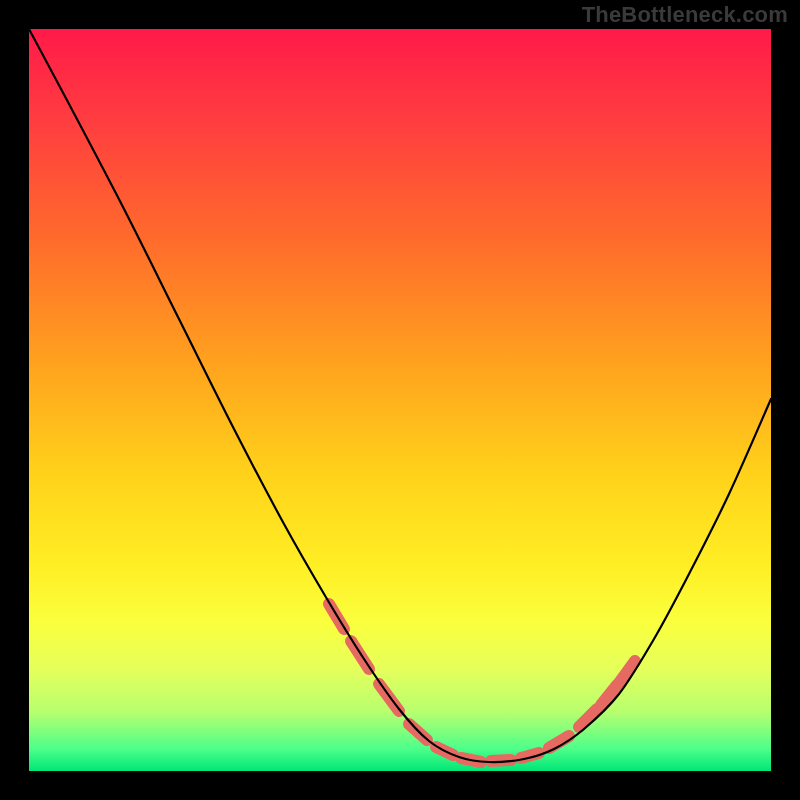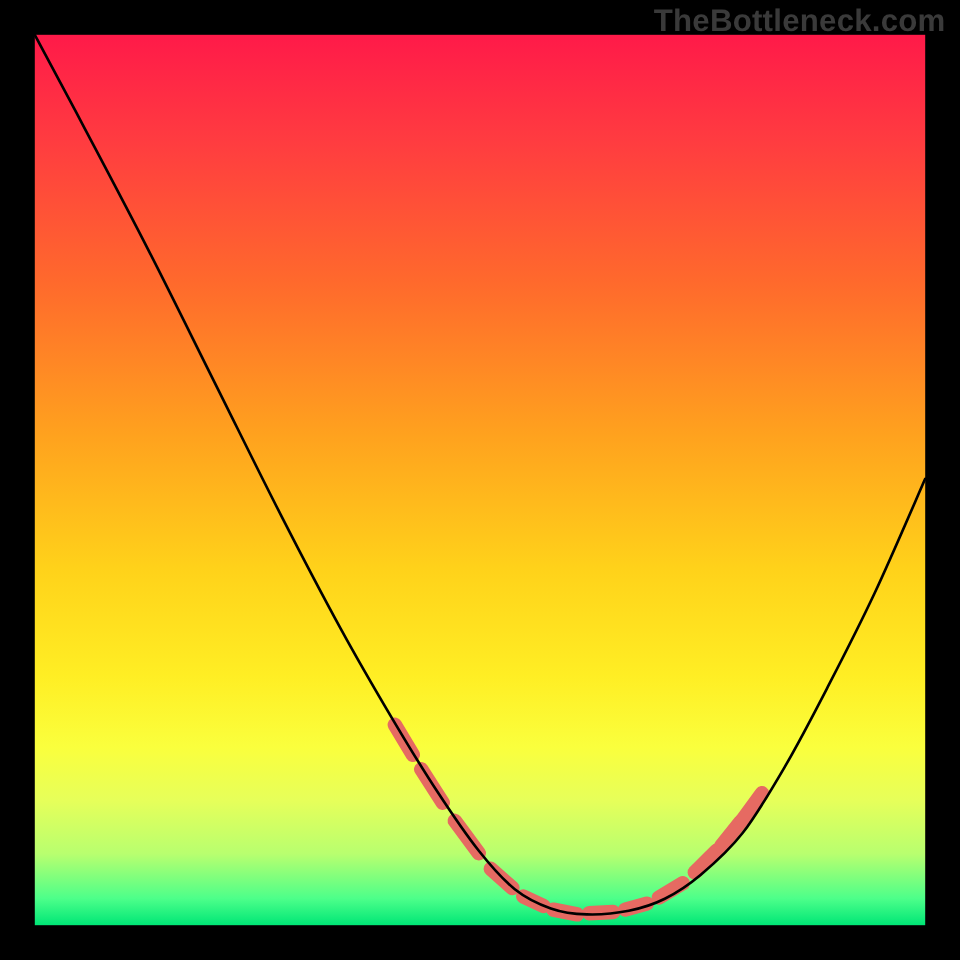--- a/index.html
+++ b/index.html
@@ -46,7 +46,7 @@
     top: 2px;
     right: 12px;
     color: #3a3a3a;
-    font-size: 26px;
+    font-size: 22px;
     font-weight: 600;
     letter-spacing: 0.2px;
     user-select: none;

